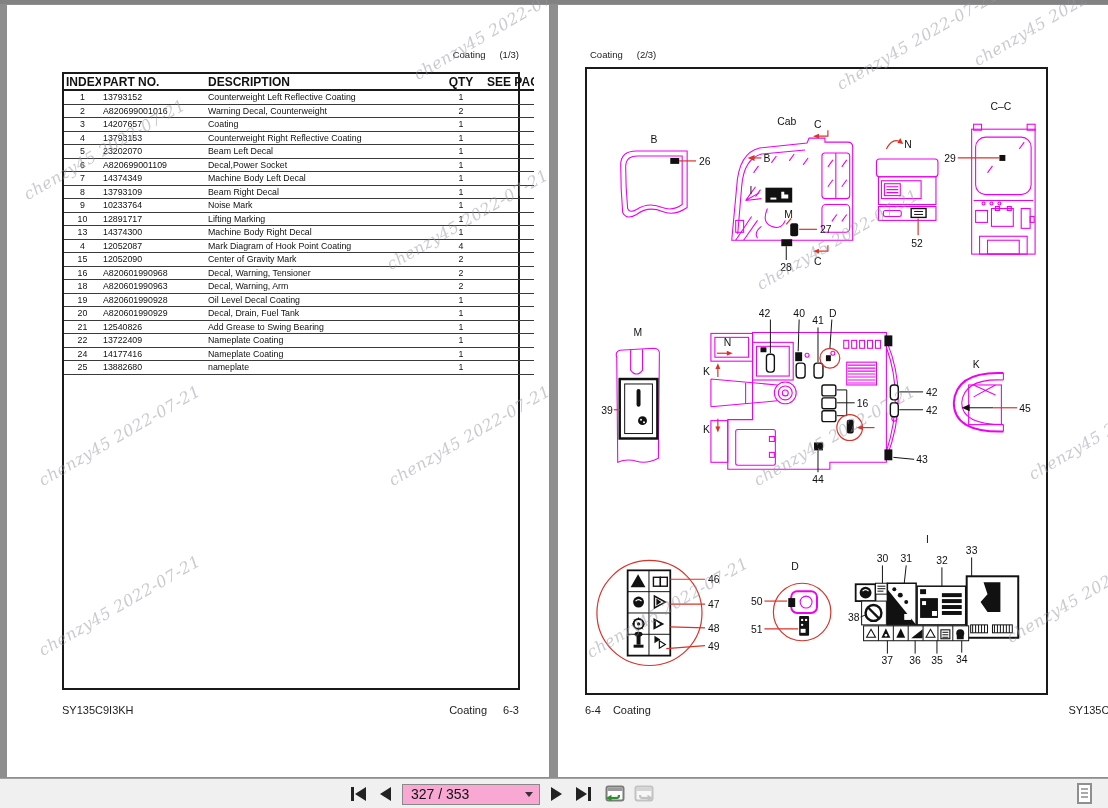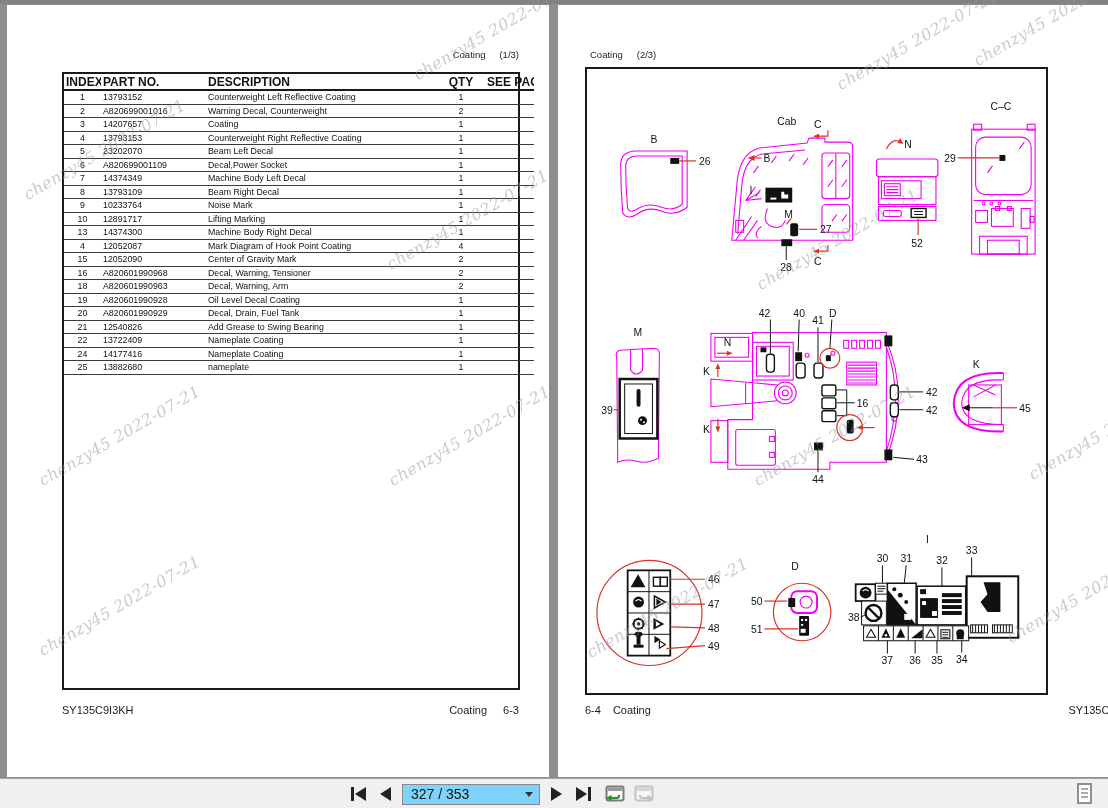--- a/index.html
+++ b/index.html
@@ -55,7 +55,7 @@
   .tri-r{width:0;height:0;border-top:7px solid transparent;border-bottom:7px solid transparent;border-left:11px solid #222}
   .bar{width:3px;height:14px;background:#222}
   .sp8{width:8px}
-  .pagebox{width:138px;height:21px;background:#7dd3fc;border:1px solid #898989;
+  .pagebox{width:138px;height:21px;background:#f9a8d4;border:1px solid #898989;
            display:flex;align-items:center;box-sizing:border-box;margin:0 8px}
   .pagebox input{border:none;outline:none;background:transparent;
                  font:14px "Liberation Sans",sans-serif;color:#111;

